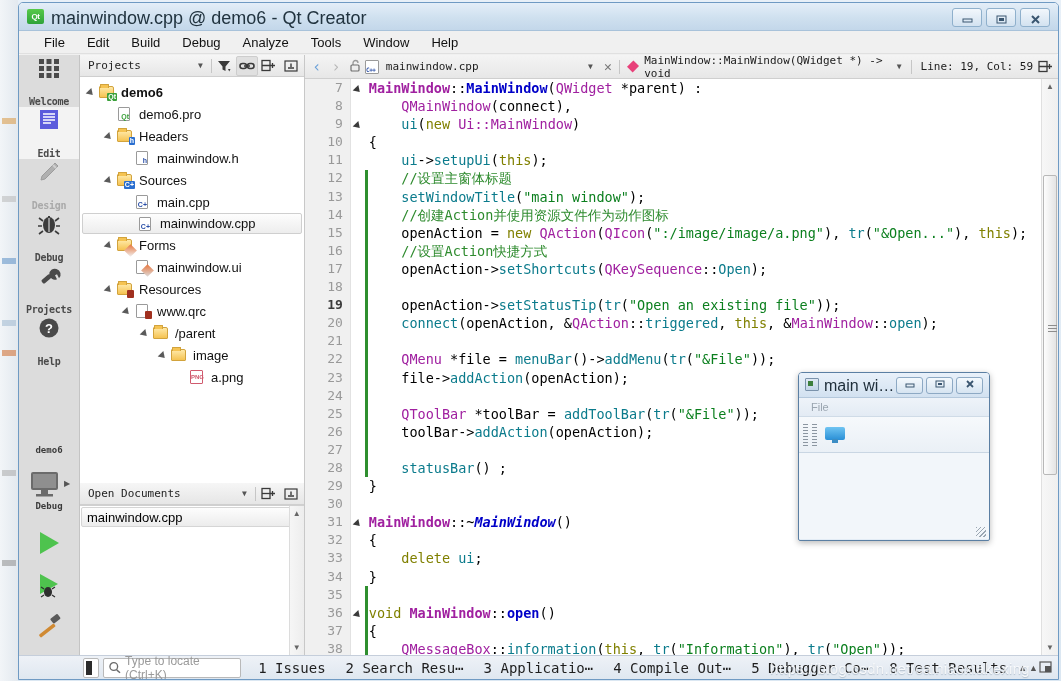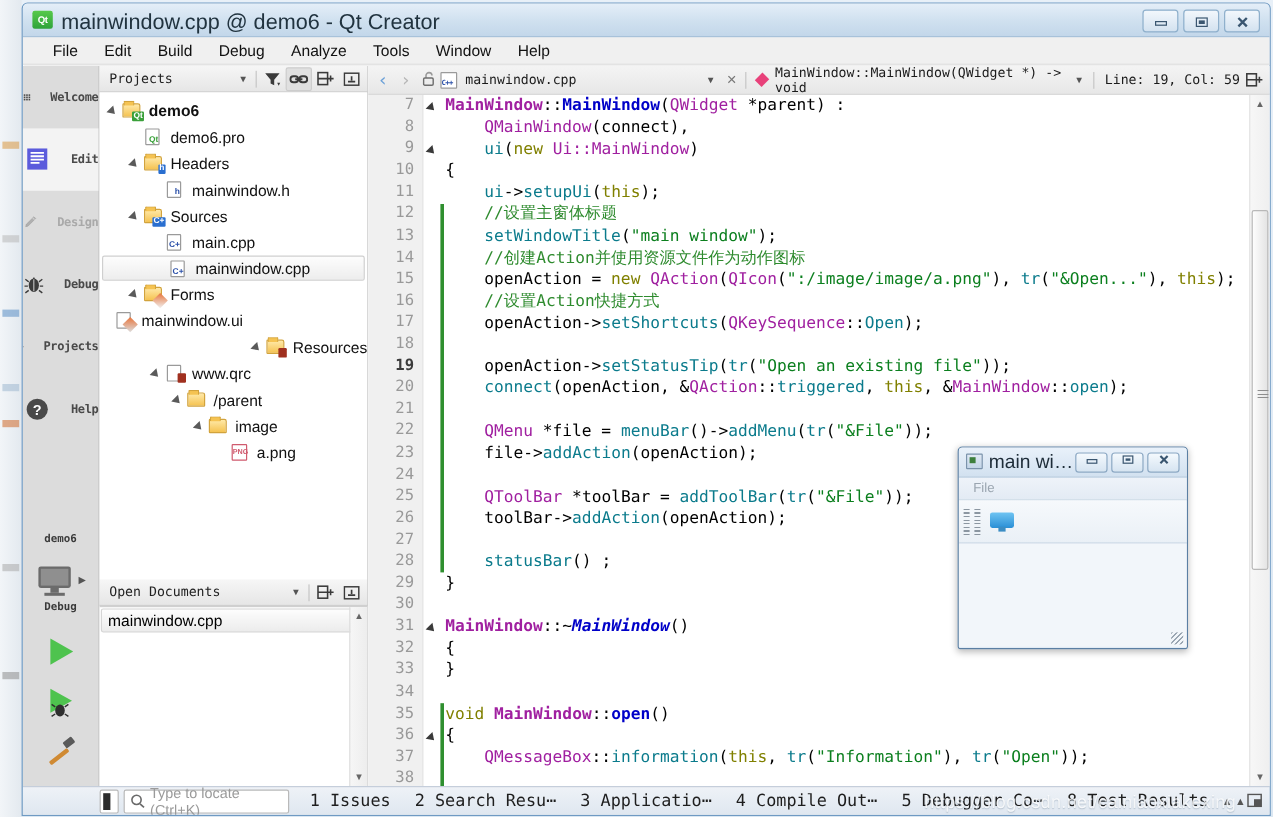--- a/index.html
+++ b/index.html
@@ -43,7 +43,7 @@
   
   #modebar { width:64px; background:#dcdcdc; border-right:1px solid #c4c4c4;
       display:flex; flex-direction:column; }
-  #modebar .mode { height:52px; display:flex; 
+  #modebar .mode { height:52px; display:flex; flex-direction:column;
       align-items:center; justify-content:center; gap:16px; }
   #modebar .mode.active { background:#f3f3f3; }
   #modebar .mlabel { font-family:"DejaVu Sans Mono",monospace; font-size:10px;

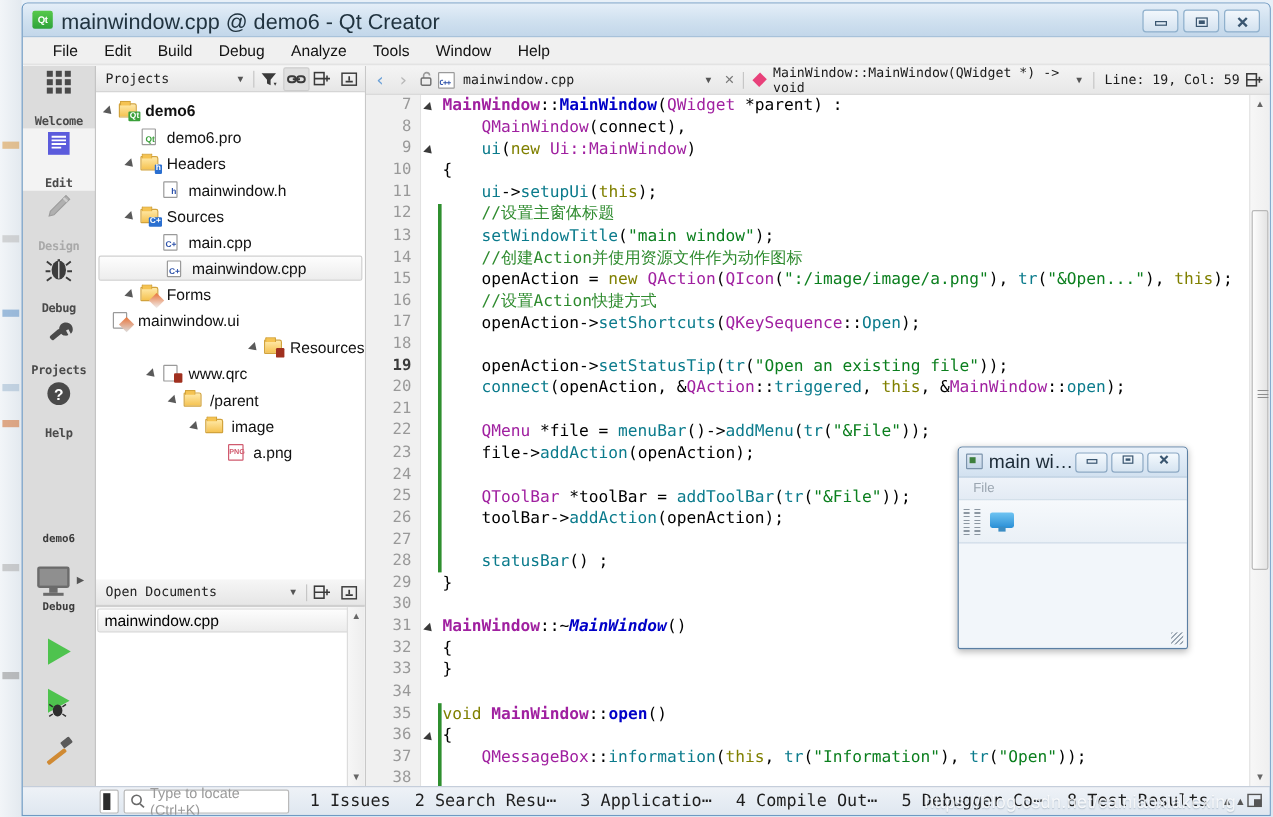--- a/index.html
+++ b/index.html
@@ -455,7 +455,7 @@
               </span>
               <span class="tlabel">Forms</span>
             </div>
-            <div class="trow" style="">
+            <div class="trow" style="padding-left: 42px;">
               <span class="arrow none"></span>
               <span class="ticon">
                 <span class="docicon"></span>

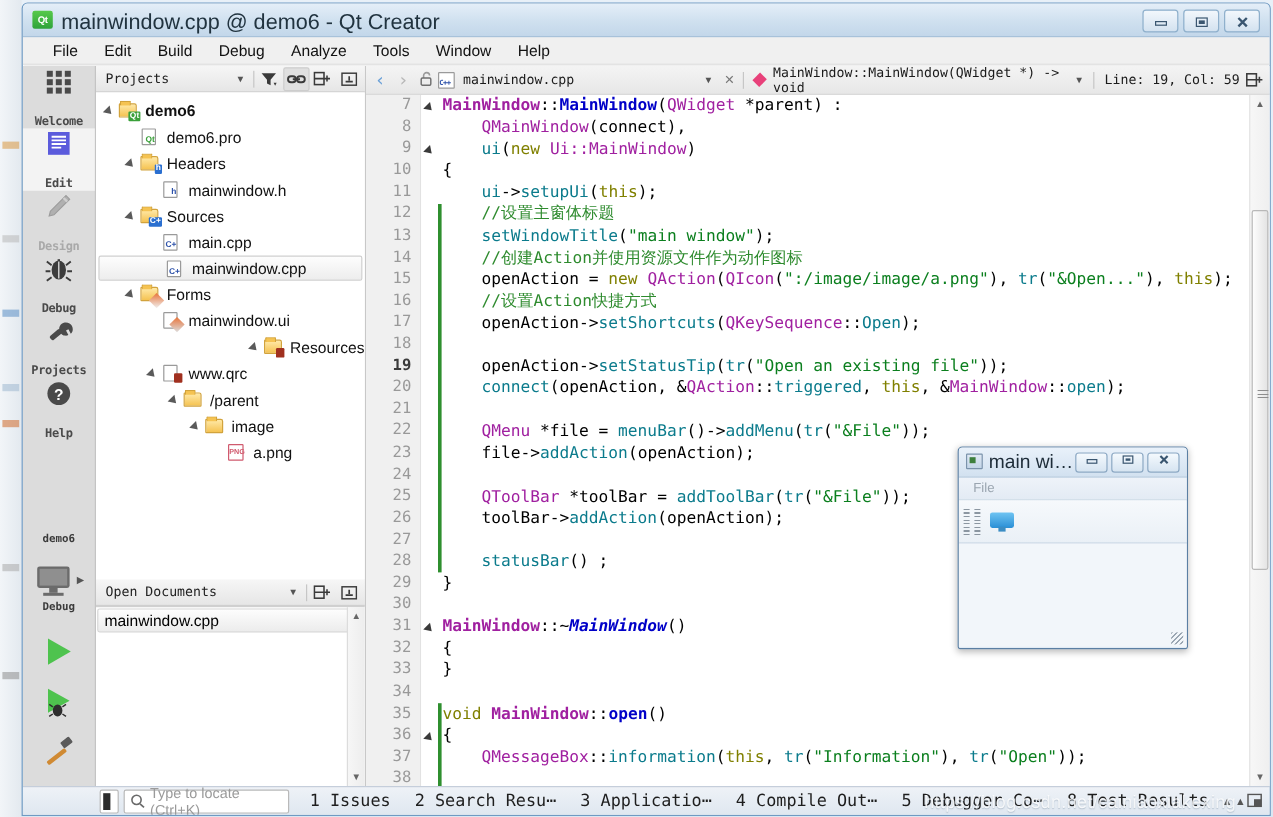--- a/index.html
+++ b/index.html
@@ -463,7 +463,7 @@
               </span>
               <span class="tlabel">mainwindow.ui</span>
             </div>
-            <div class="trow" style=" justify-content: flex-end;">
+            <div class="trow" style="padding-left: 24px;">
               <span class="arrow"></span>
               <span class="ticon">
                 <span class="fold"></span>

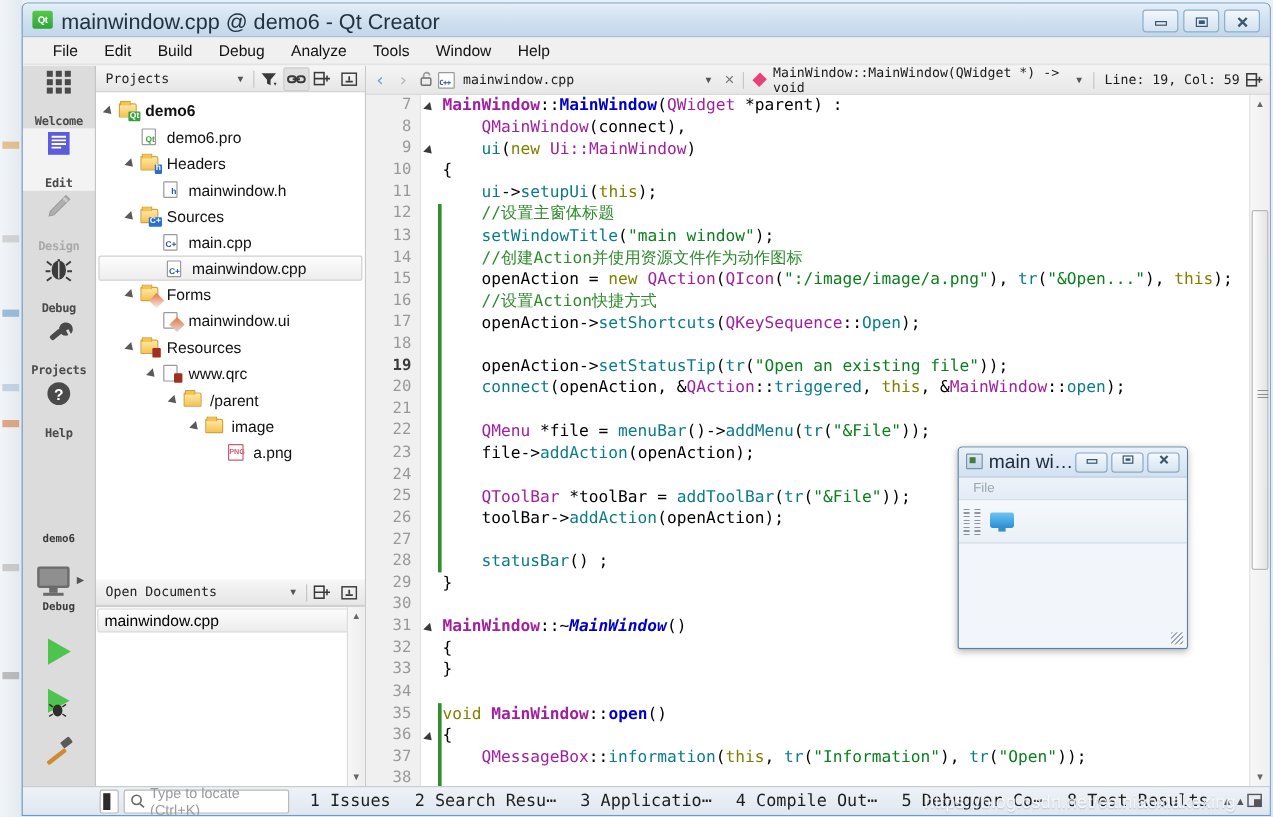--- a/index.html
+++ b/index.html
@@ -669,6 +669,7 @@
               <div class="cline">&nbsp;</div>
               <div class="cline"><span class="c-type">MainWindow</span><span class="c-op">::~</span><span class="c-dtor">MainWindow</span><span class="c-op">()</span></div>
               <div class="cline"><span class="c-op">{</span></div>
+              <div class="cline"><span class="c-plain">    </span><span class="c-kw">delete</span><span class="c-plain"> </span><span class="c-call">ui</span><span class="c-op">;</span></div>
               <div class="cline"><span class="c-op">}</span></div>
               <div class="cline">&nbsp;</div>
               <div class="cline"><span class="c-kw">void</span><span class="c-plain"> </span><span class="c-type">MainWindow</span><span class="c-op">::</span><span class="c-fn">open</span><span class="c-op">()</span></div>

